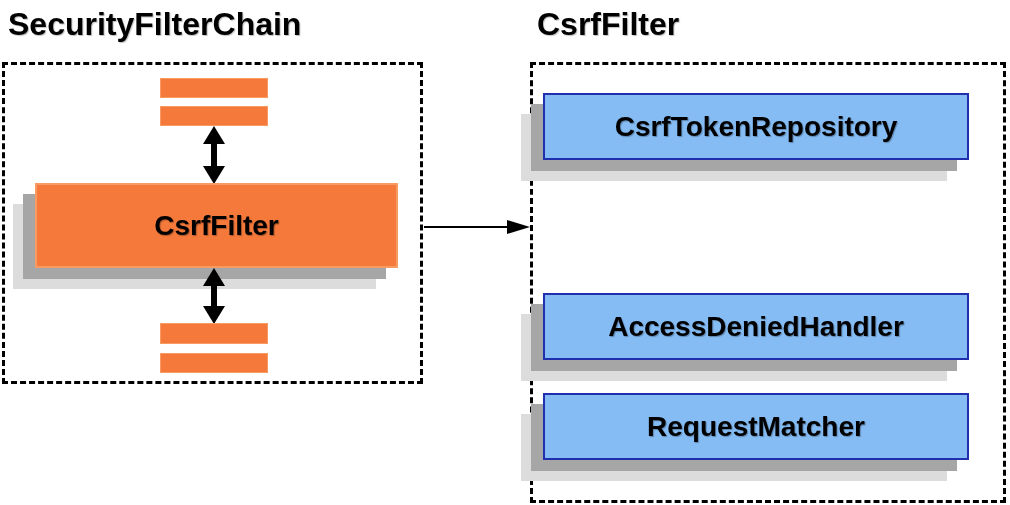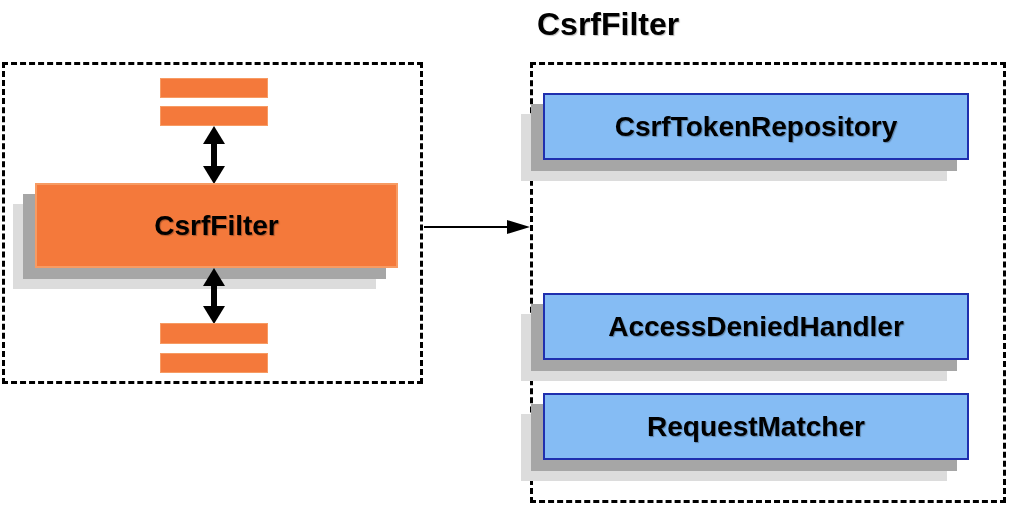--- a/index.html
+++ b/index.html
@@ -85,6 +85,7 @@
 
 <div class="canvas">
 
+  <div class="title left-title">SecurityFilterChain</div>
   <div class="title right-title">CsrfFilter</div>
 
   <div class="dashed-box dashed-left"></div>

